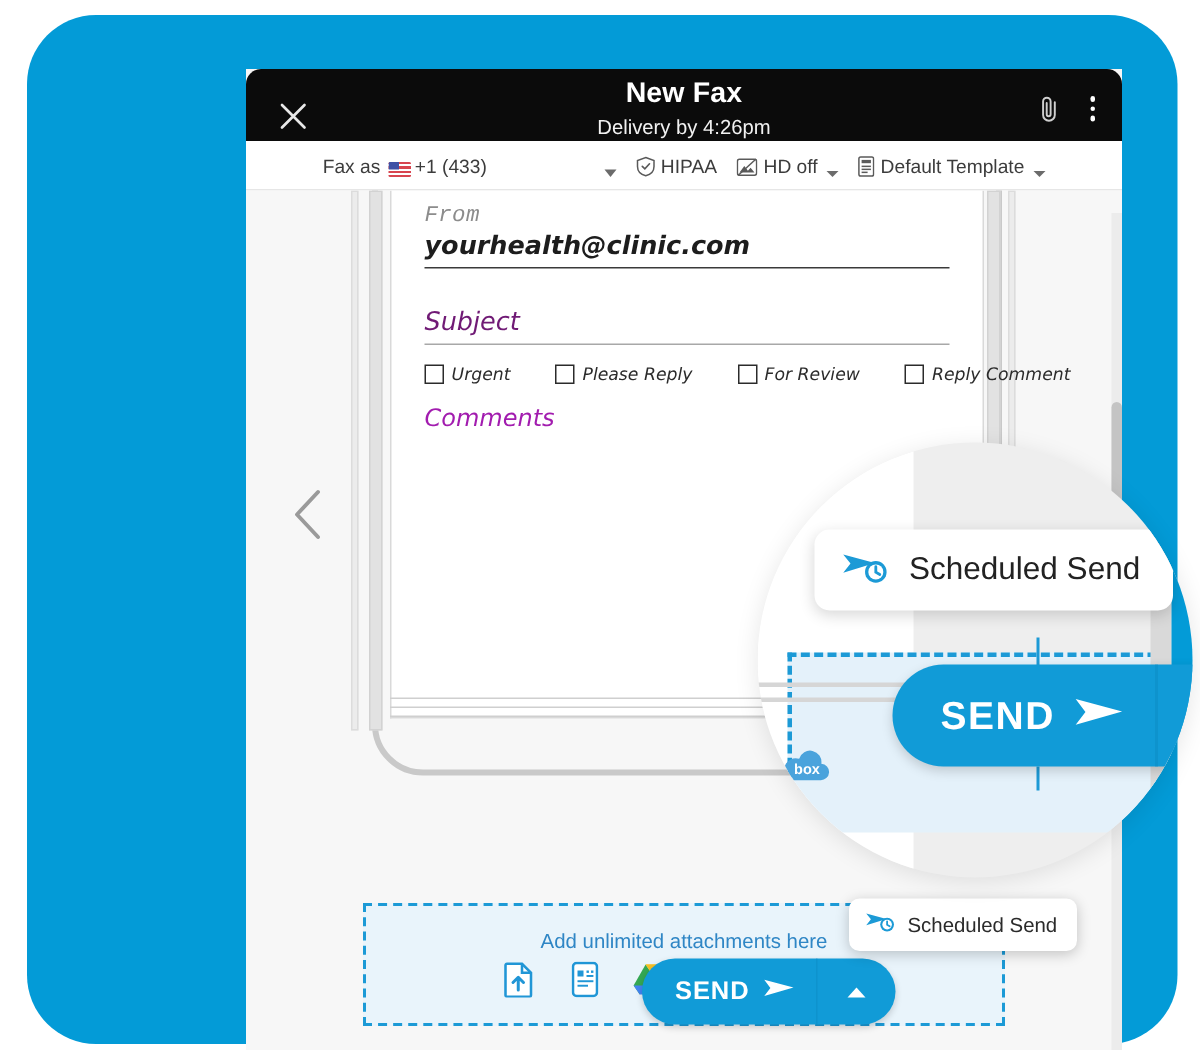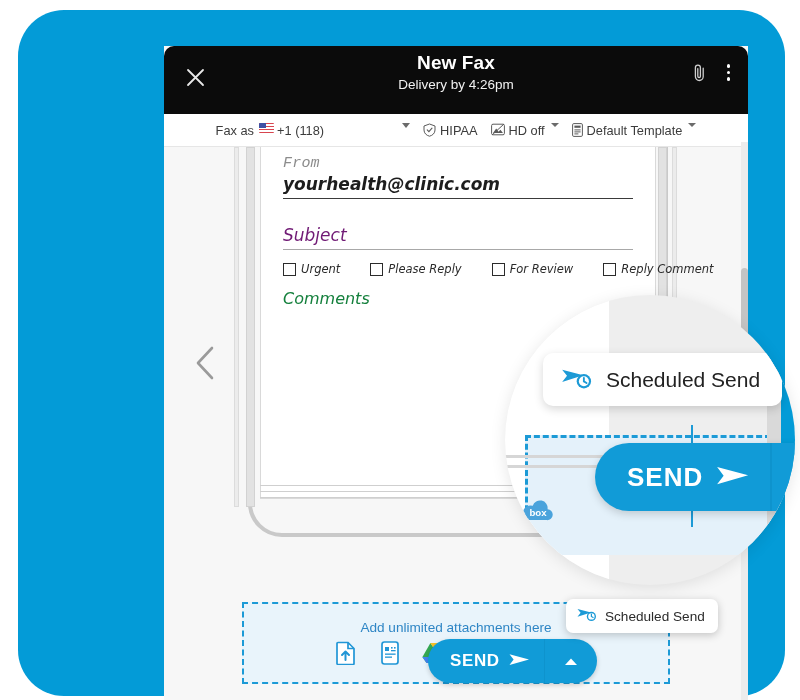--- a/index.html
+++ b/index.html
@@ -48,7 +48,7 @@
   
   .hdr {
     position: relative;
-    height: 68px;
+    height: 48px;
     background: #0b0b0b;
     border-top-left-radius: 10px;
     border-top-right-radius: 10px;

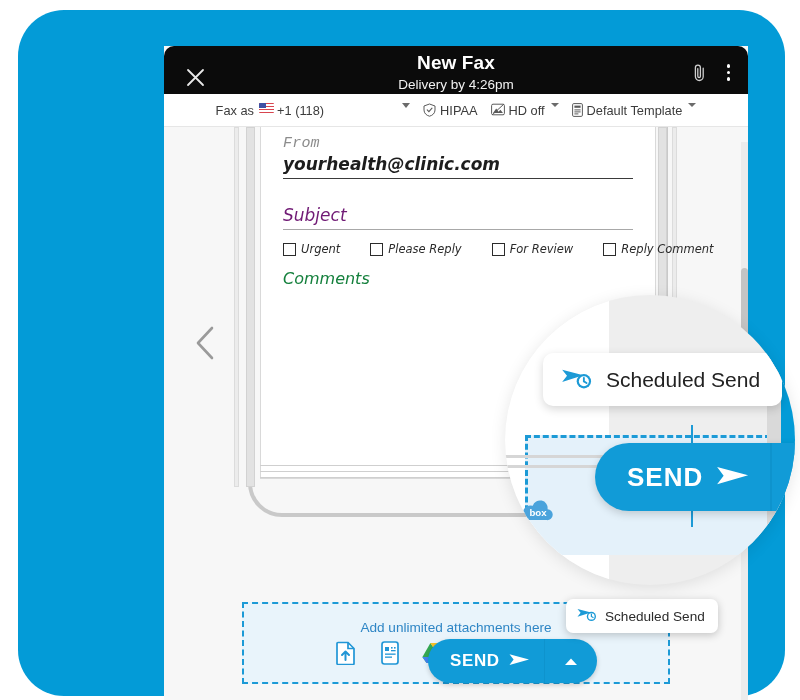--- a/index.html
+++ b/index.html
@@ -88,7 +88,7 @@
     border-bottom: 1px solid #e6e6e6;
     gap: 0px;
   }
-  .opt { display: flex; align-items: flex-start; cursor: pointer; white-space: nowrap; }
+  .opt { display: flex; align-items: flex-end; cursor: pointer; white-space: nowrap; }
   .opt-faxas { color:#3c3c3c; }
   .flag {
     display:inline-block; width: 15px; height: 10px; margin: 0 3px 0 5px;

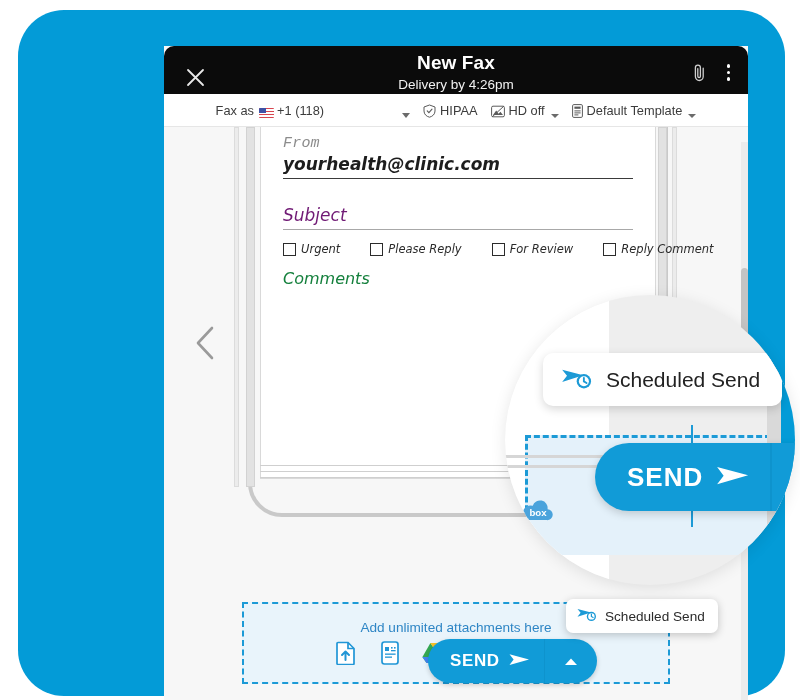--- a/index.html
+++ b/index.html
@@ -346,7 +346,7 @@
       <div class="opt">
         <span class="opt-faxas">Fax as</span>
         <span class="flag"></span>
-        <span>+1 (118)</span>
+        <span>+1 (433)</span>
         <span class="num-gap"></span>
         <span class="caret-dn"></span>
       </div>

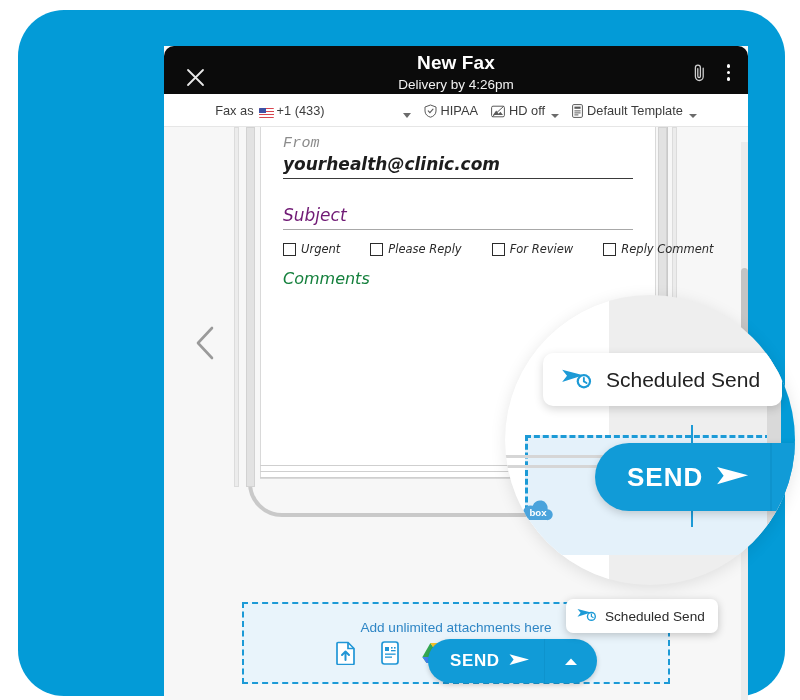--- a/index.html
+++ b/index.html
@@ -173,7 +173,7 @@
   }
   .f-comments {
     font-family: "DejaVu Sans", sans-serif;
-    font-style: italic; font-size: 16px; color: #15803d; margin-top: 13px;
+    font-style: italic; font-size: 16px; color: #a21caf; margin-top: 13px;
   }
 
   

